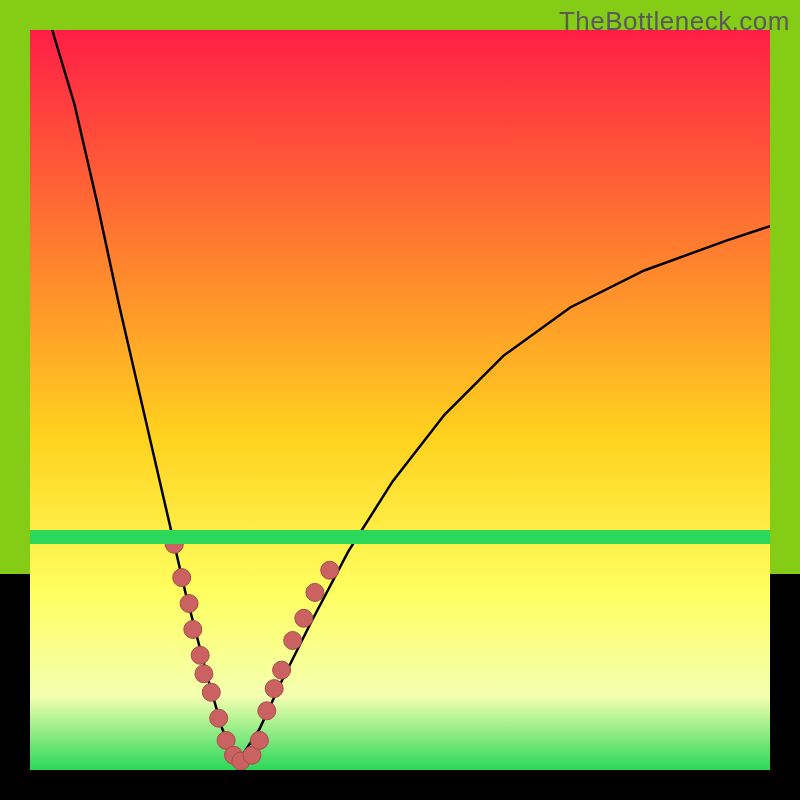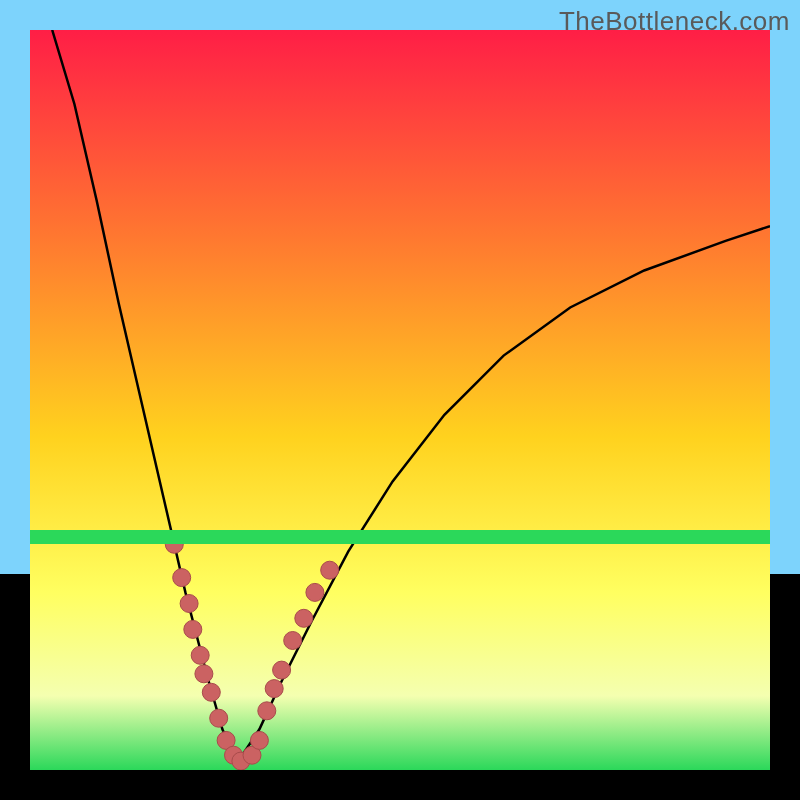--- a/index.html
+++ b/index.html
@@ -15,7 +15,7 @@
     position: relative;
     width: 800px;
     height: 574px;
-    background: #7dd3fc;
+    background: #84cc16;
   }
   .watermark {
     position: absolute;

